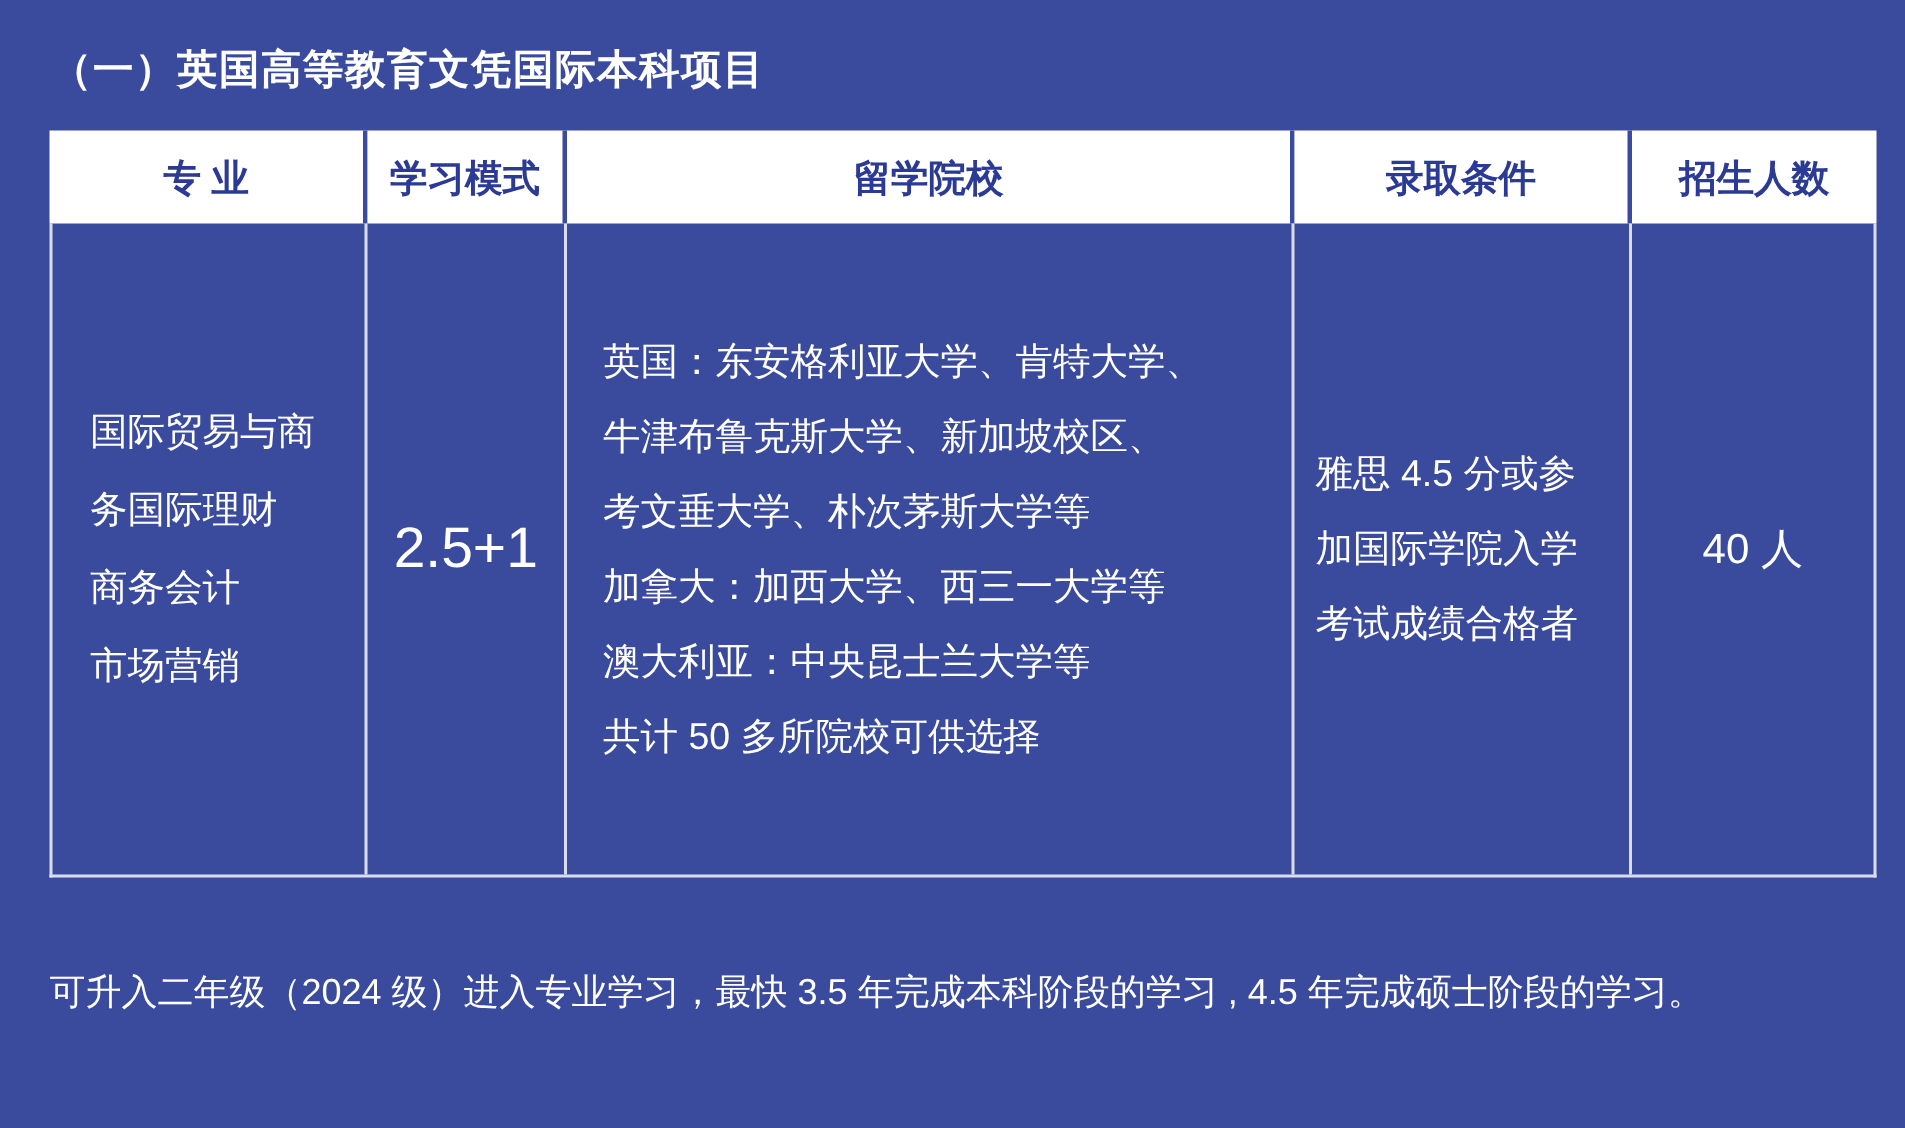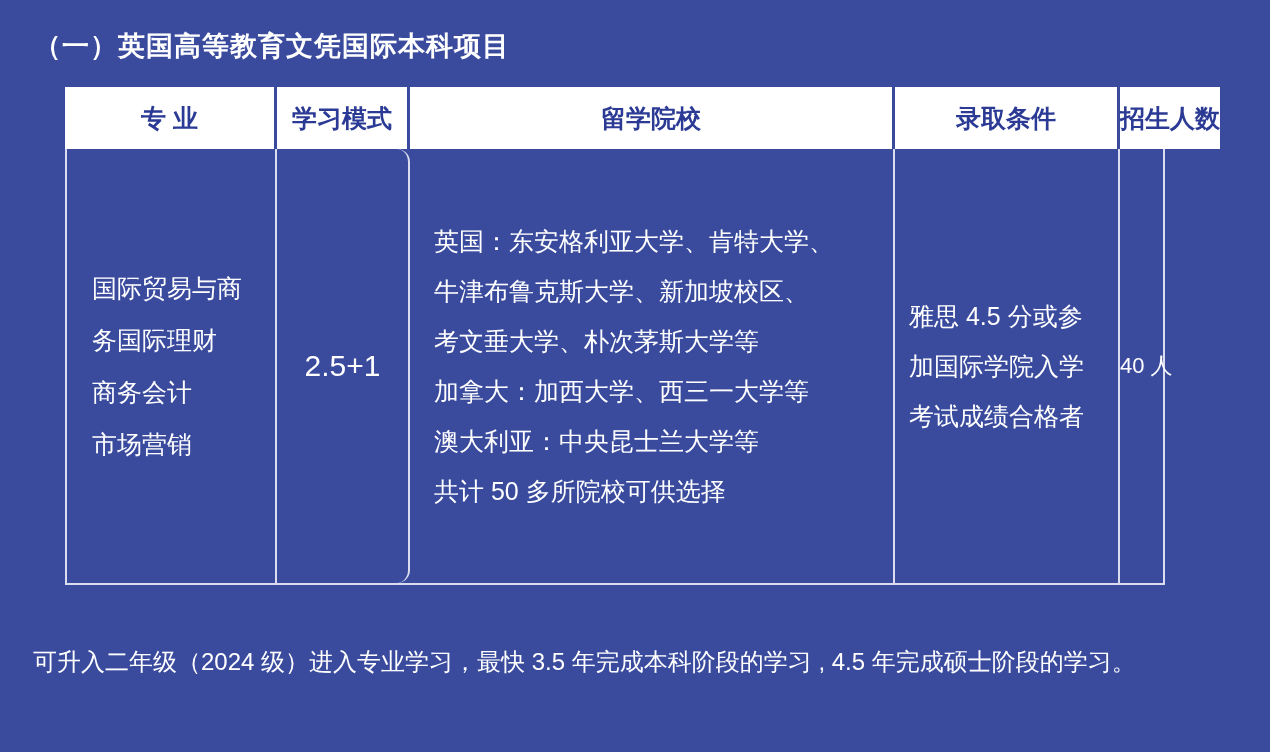--- a/index.html
+++ b/index.html
@@ -16,7 +16,7 @@
     margin:0;letter-spacing:1px;white-space:nowrap;
   }
   .tbl{
-    position:absolute;left:33px;top:87px;width:1100px;margin-left:32px;
+    position:absolute;left:33px;top:87px;width:1218px;
   }
   .thead{
     display:grid;

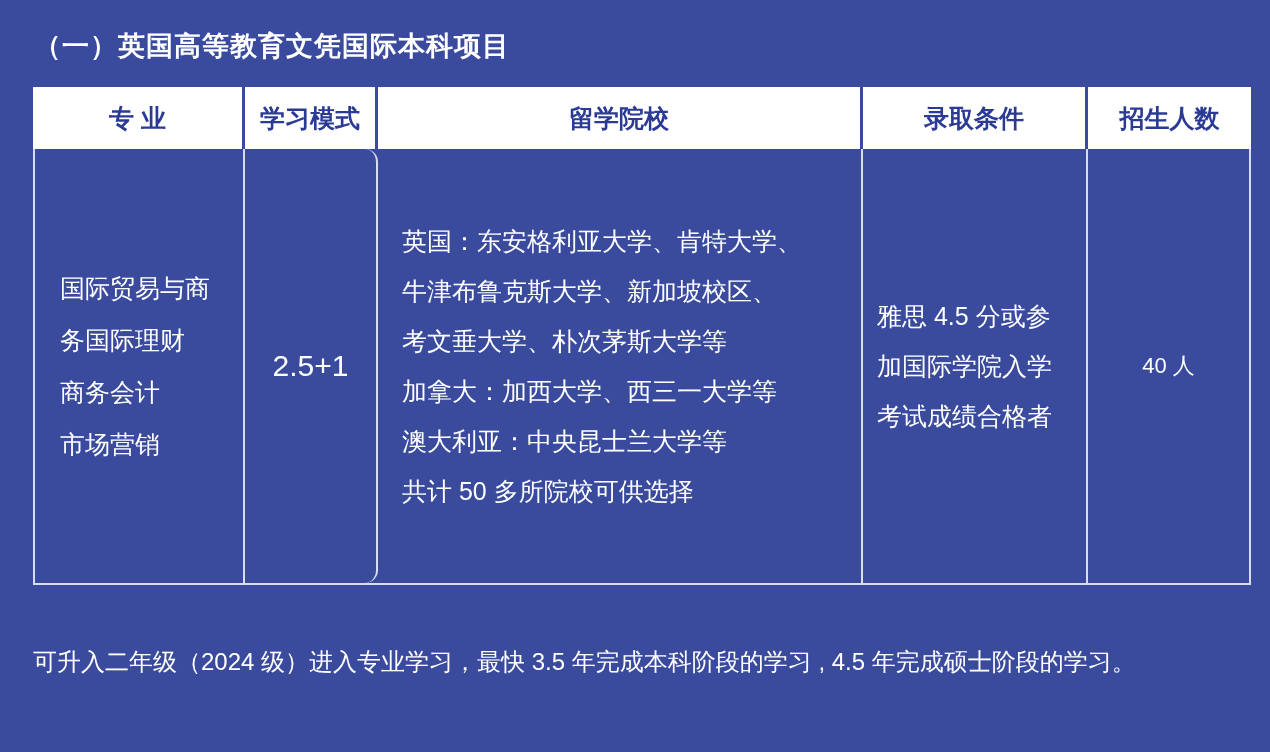--- a/index.html
+++ b/index.html
@@ -46,7 +46,7 @@
   .ln{white-space:nowrap;}
   .td-major{padding-left:25px;}
   .td-major .ln{line-height:52px;}
-  .td-mode{align-items:center;font-size:30px;border-radius:13px;}
+  .td-mode{align-items:center;font-size:38px;}
   .td-schools{padding-left:24px;}
   .td-schools .ln{line-height:50px;}
   .td-admission{padding-left:14px;}

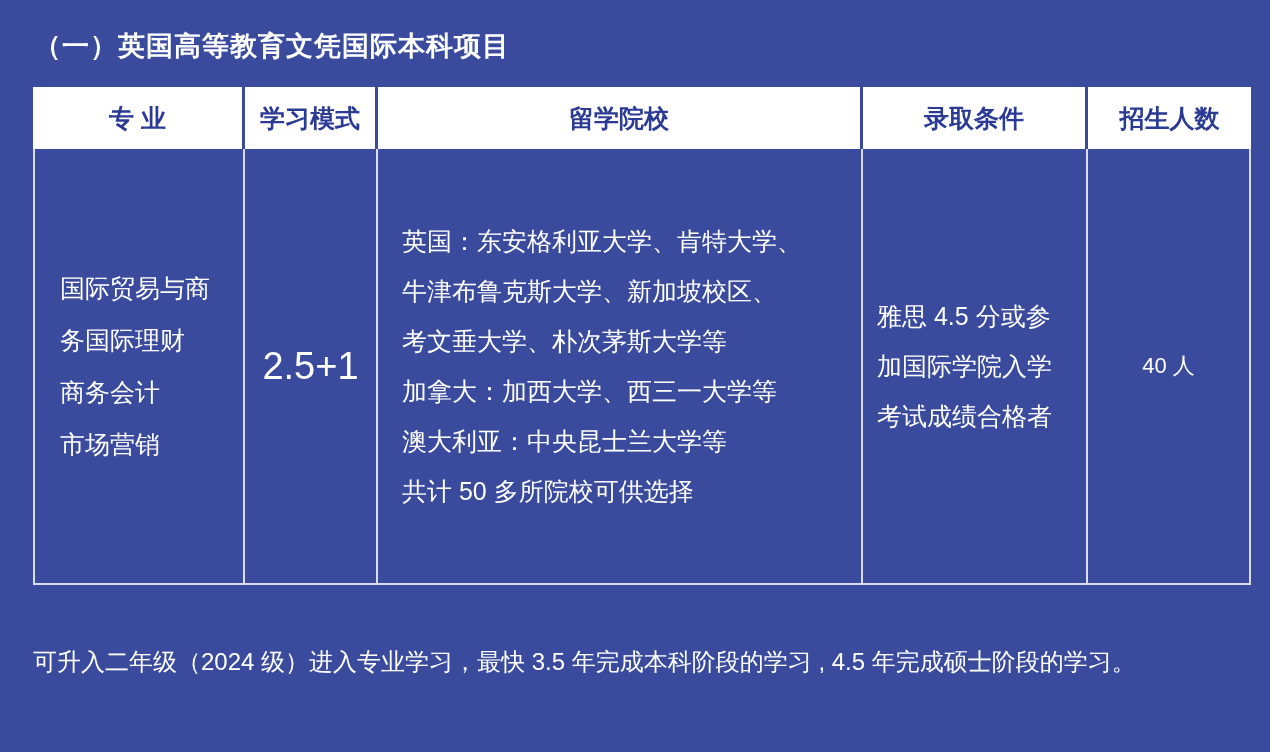--- a/index.html
+++ b/index.html
@@ -51,7 +51,7 @@
   .td-schools .ln{line-height:50px;}
   .td-admission{padding-left:14px;}
   .td-admission .ln{line-height:50px;}
-  .td-quota{align-items:center;font-size:22px;}
+  .td-quota{align-items:center;font-size:28px;}
   .note{
     position:absolute;left:33px;top:640px;width:1212px;
     font-size:24px;line-height:44px;color:#ffffff;

